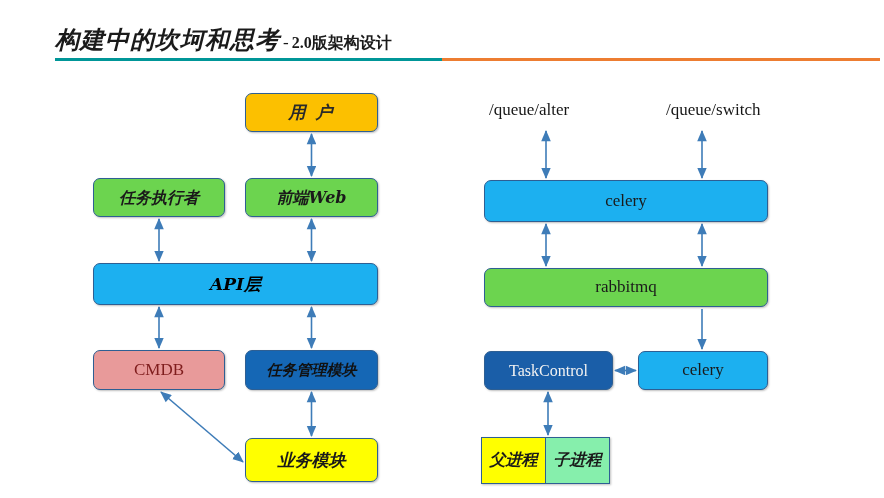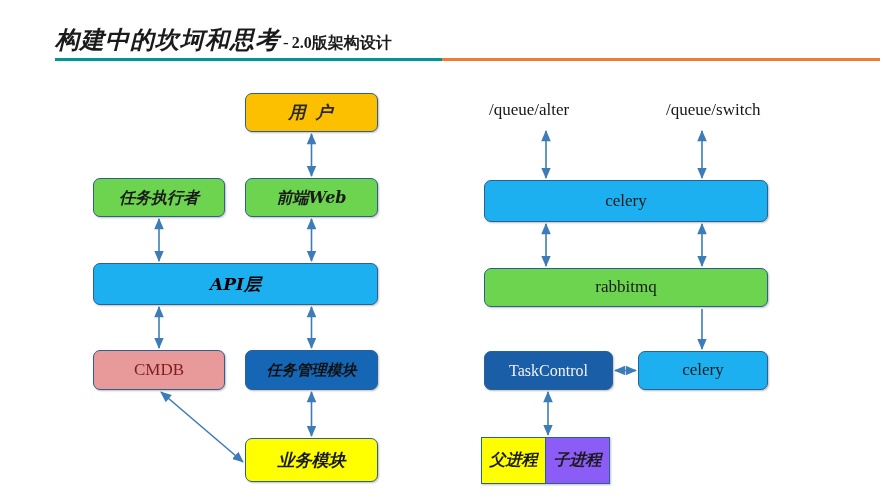--- a/index.html
+++ b/index.html
@@ -168,7 +168,7 @@
     <div class="cell first" style="background:#FFFF00;">
       <span class="cjk" style="color:#1a1a1a;">父进程</span>
     </div>
-    <div class="cell" style="background:#8b5cf6;">
+    <div class="cell" style="background:#86efac;">
       <span class="cjk" style="color:#1a1a1a;">子进程</span>
     </div>
   </div>

